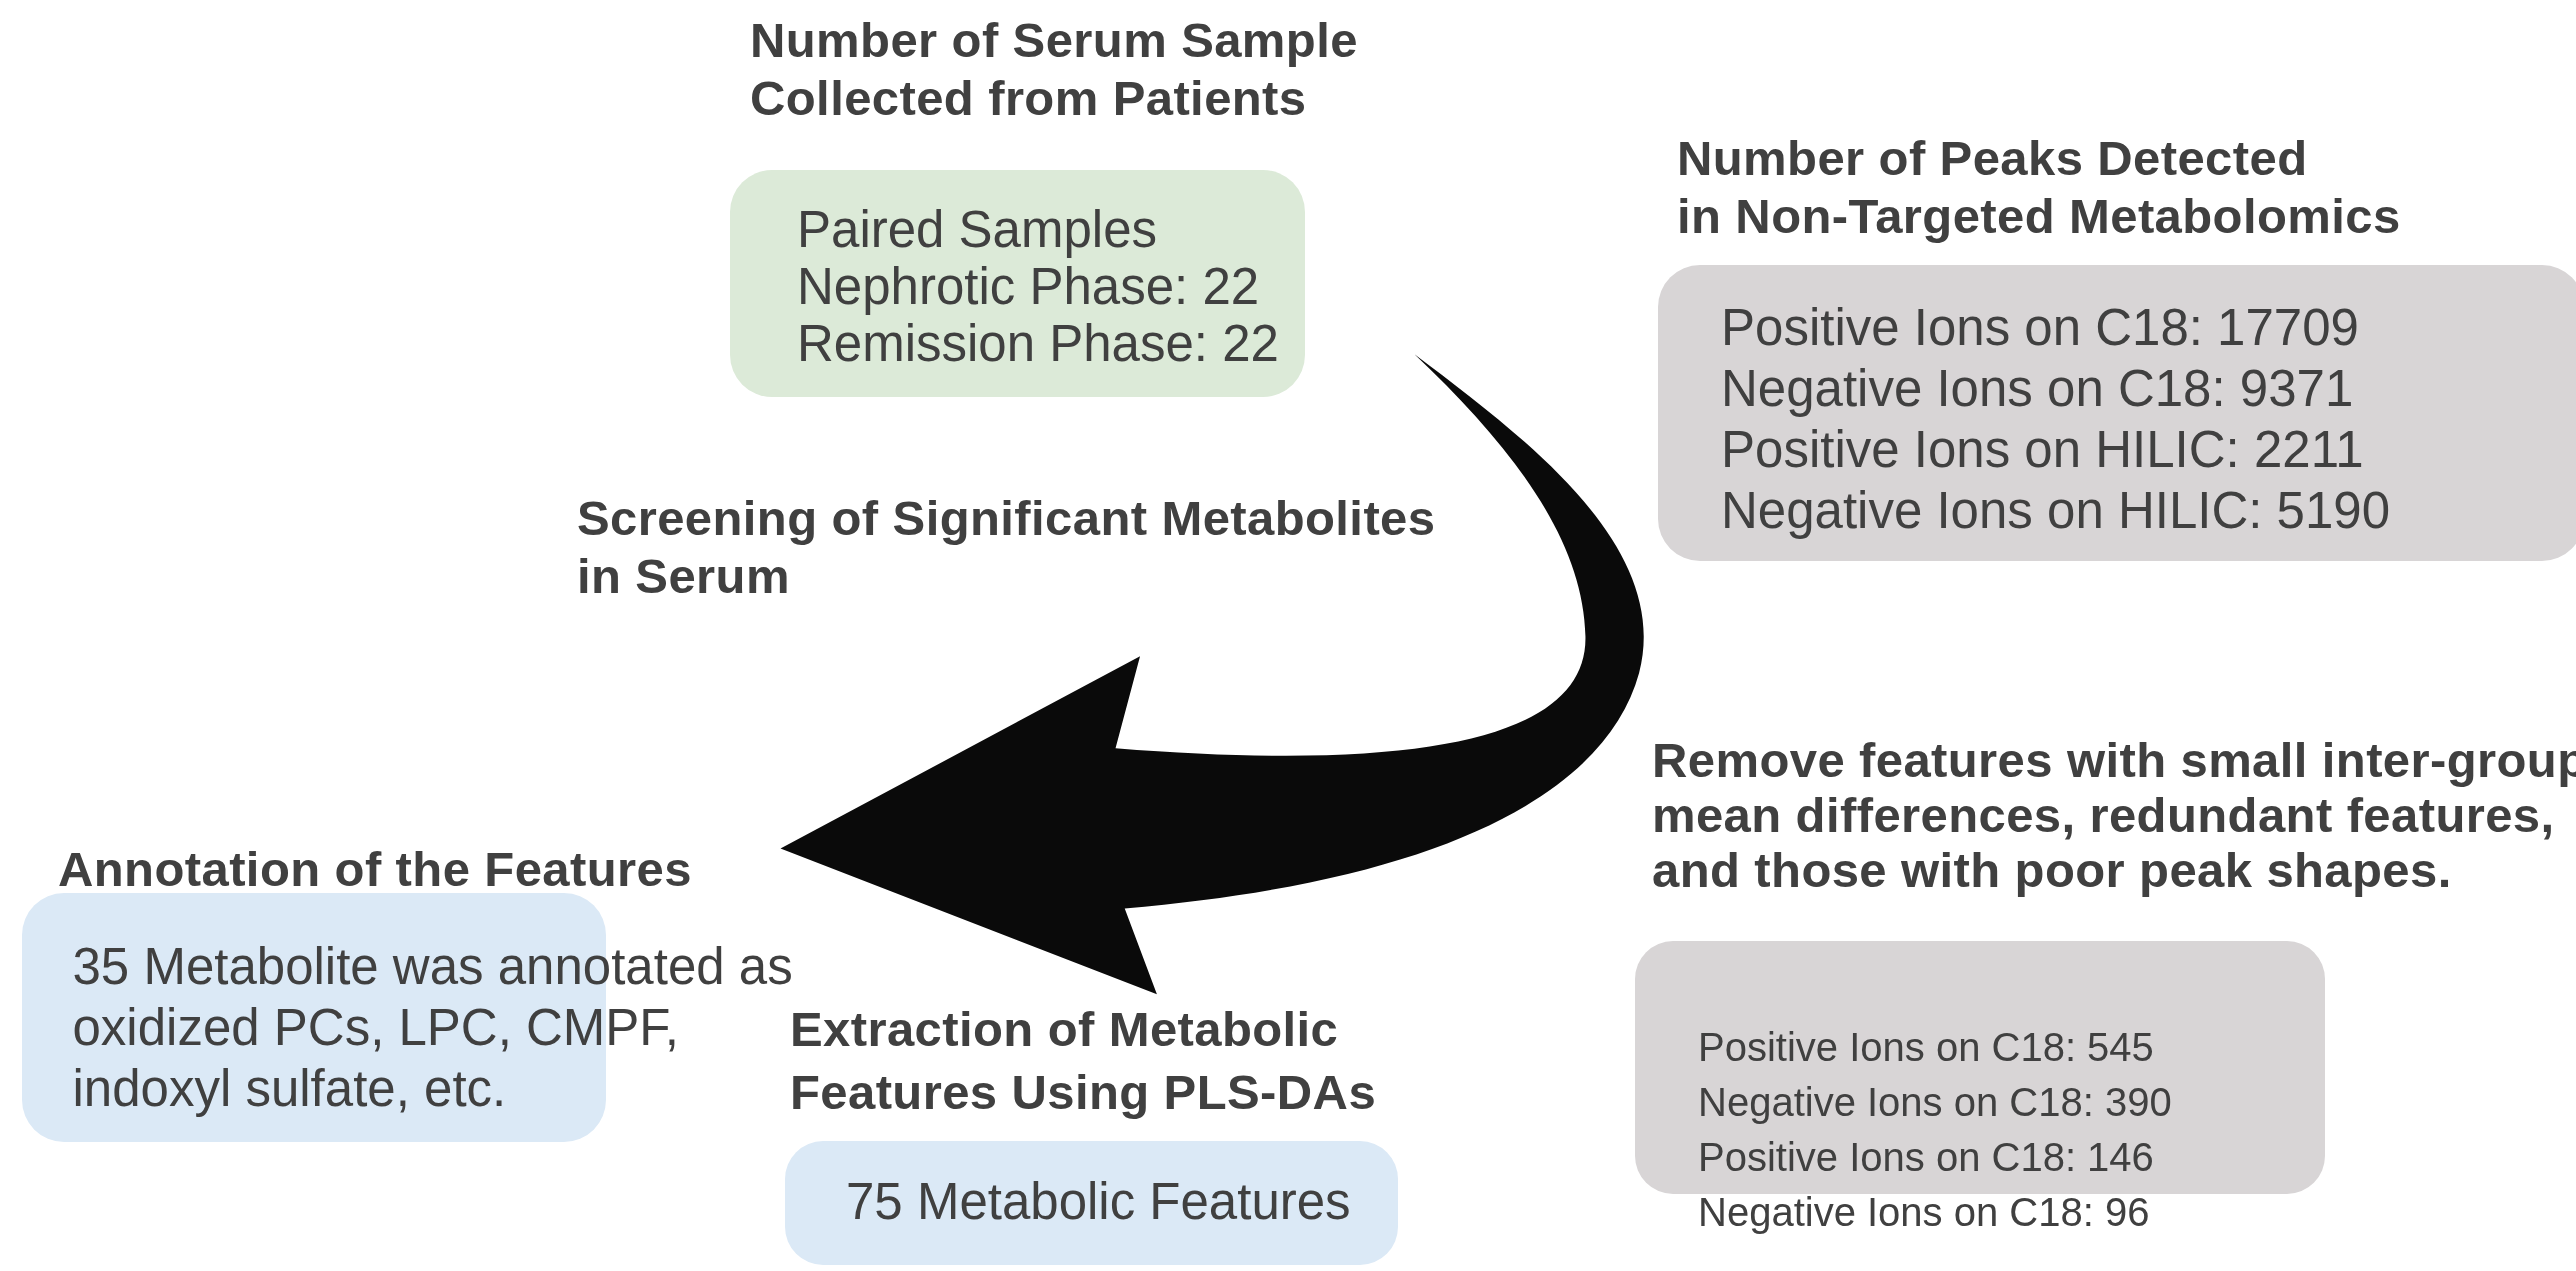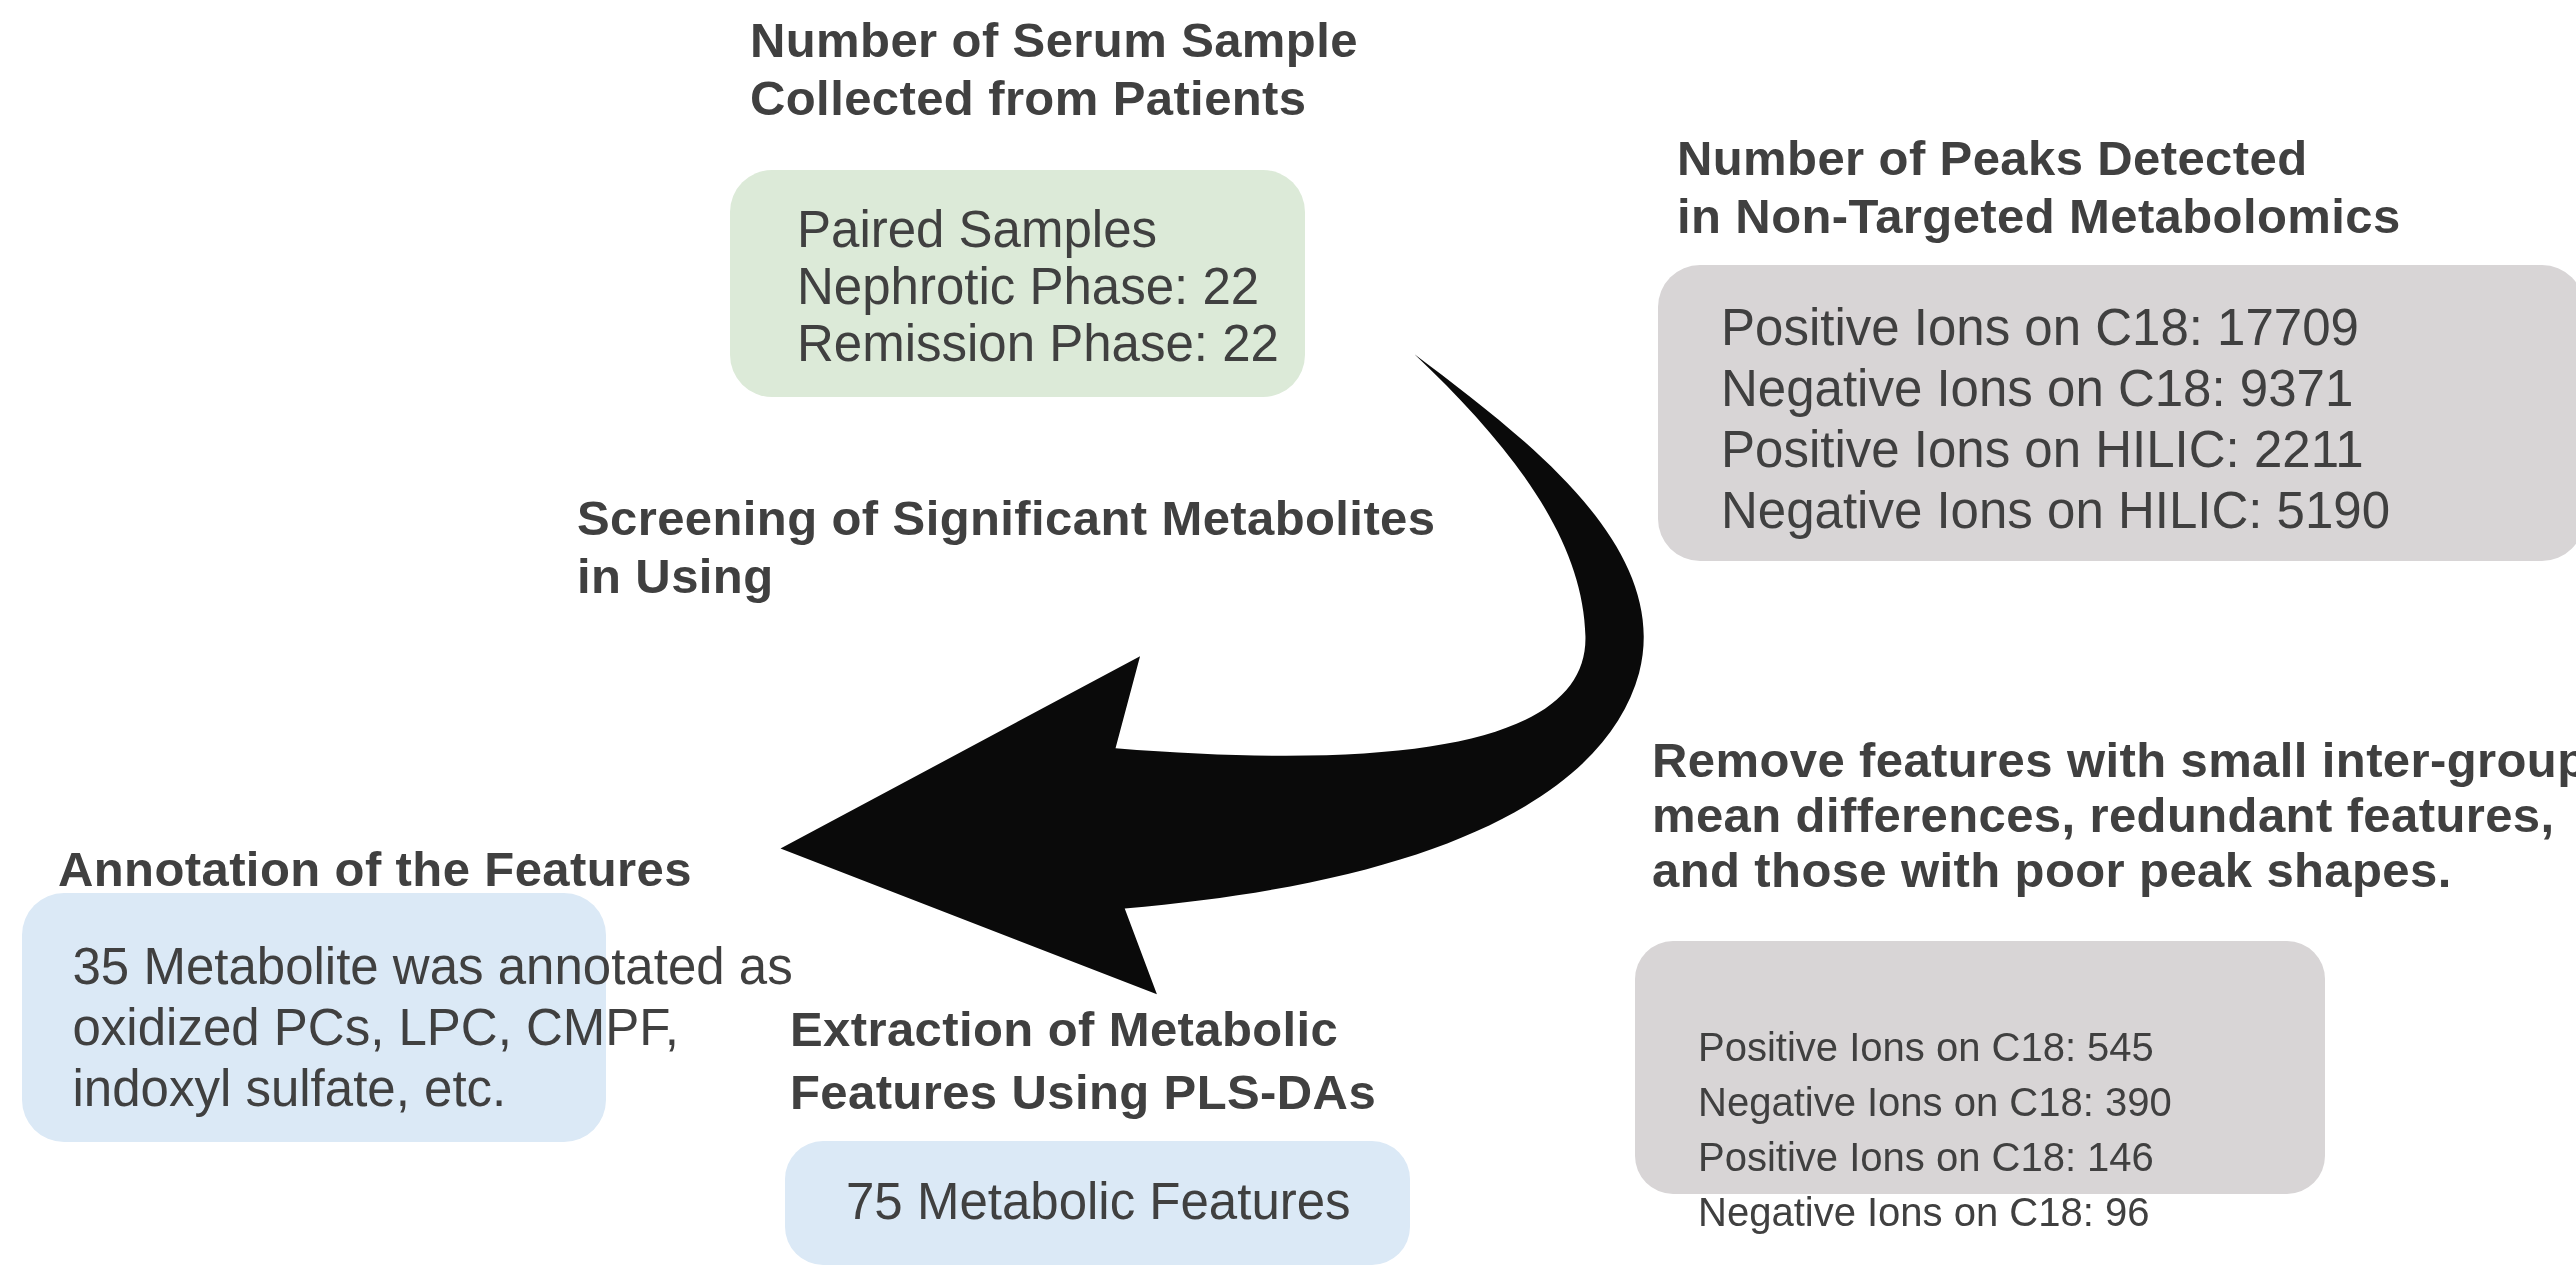--- a/index.html
+++ b/index.html
@@ -85,7 +85,7 @@
 
   <div class="h" style="left:577px; top:489px;">
     <div>Screening of Significant Metabolites</div>
-    <div>in Using</div>
+    <div>in Serum</div>
   </div>
 
   <div class="h" style="left:1652px; top:733px; line-height:55px;">

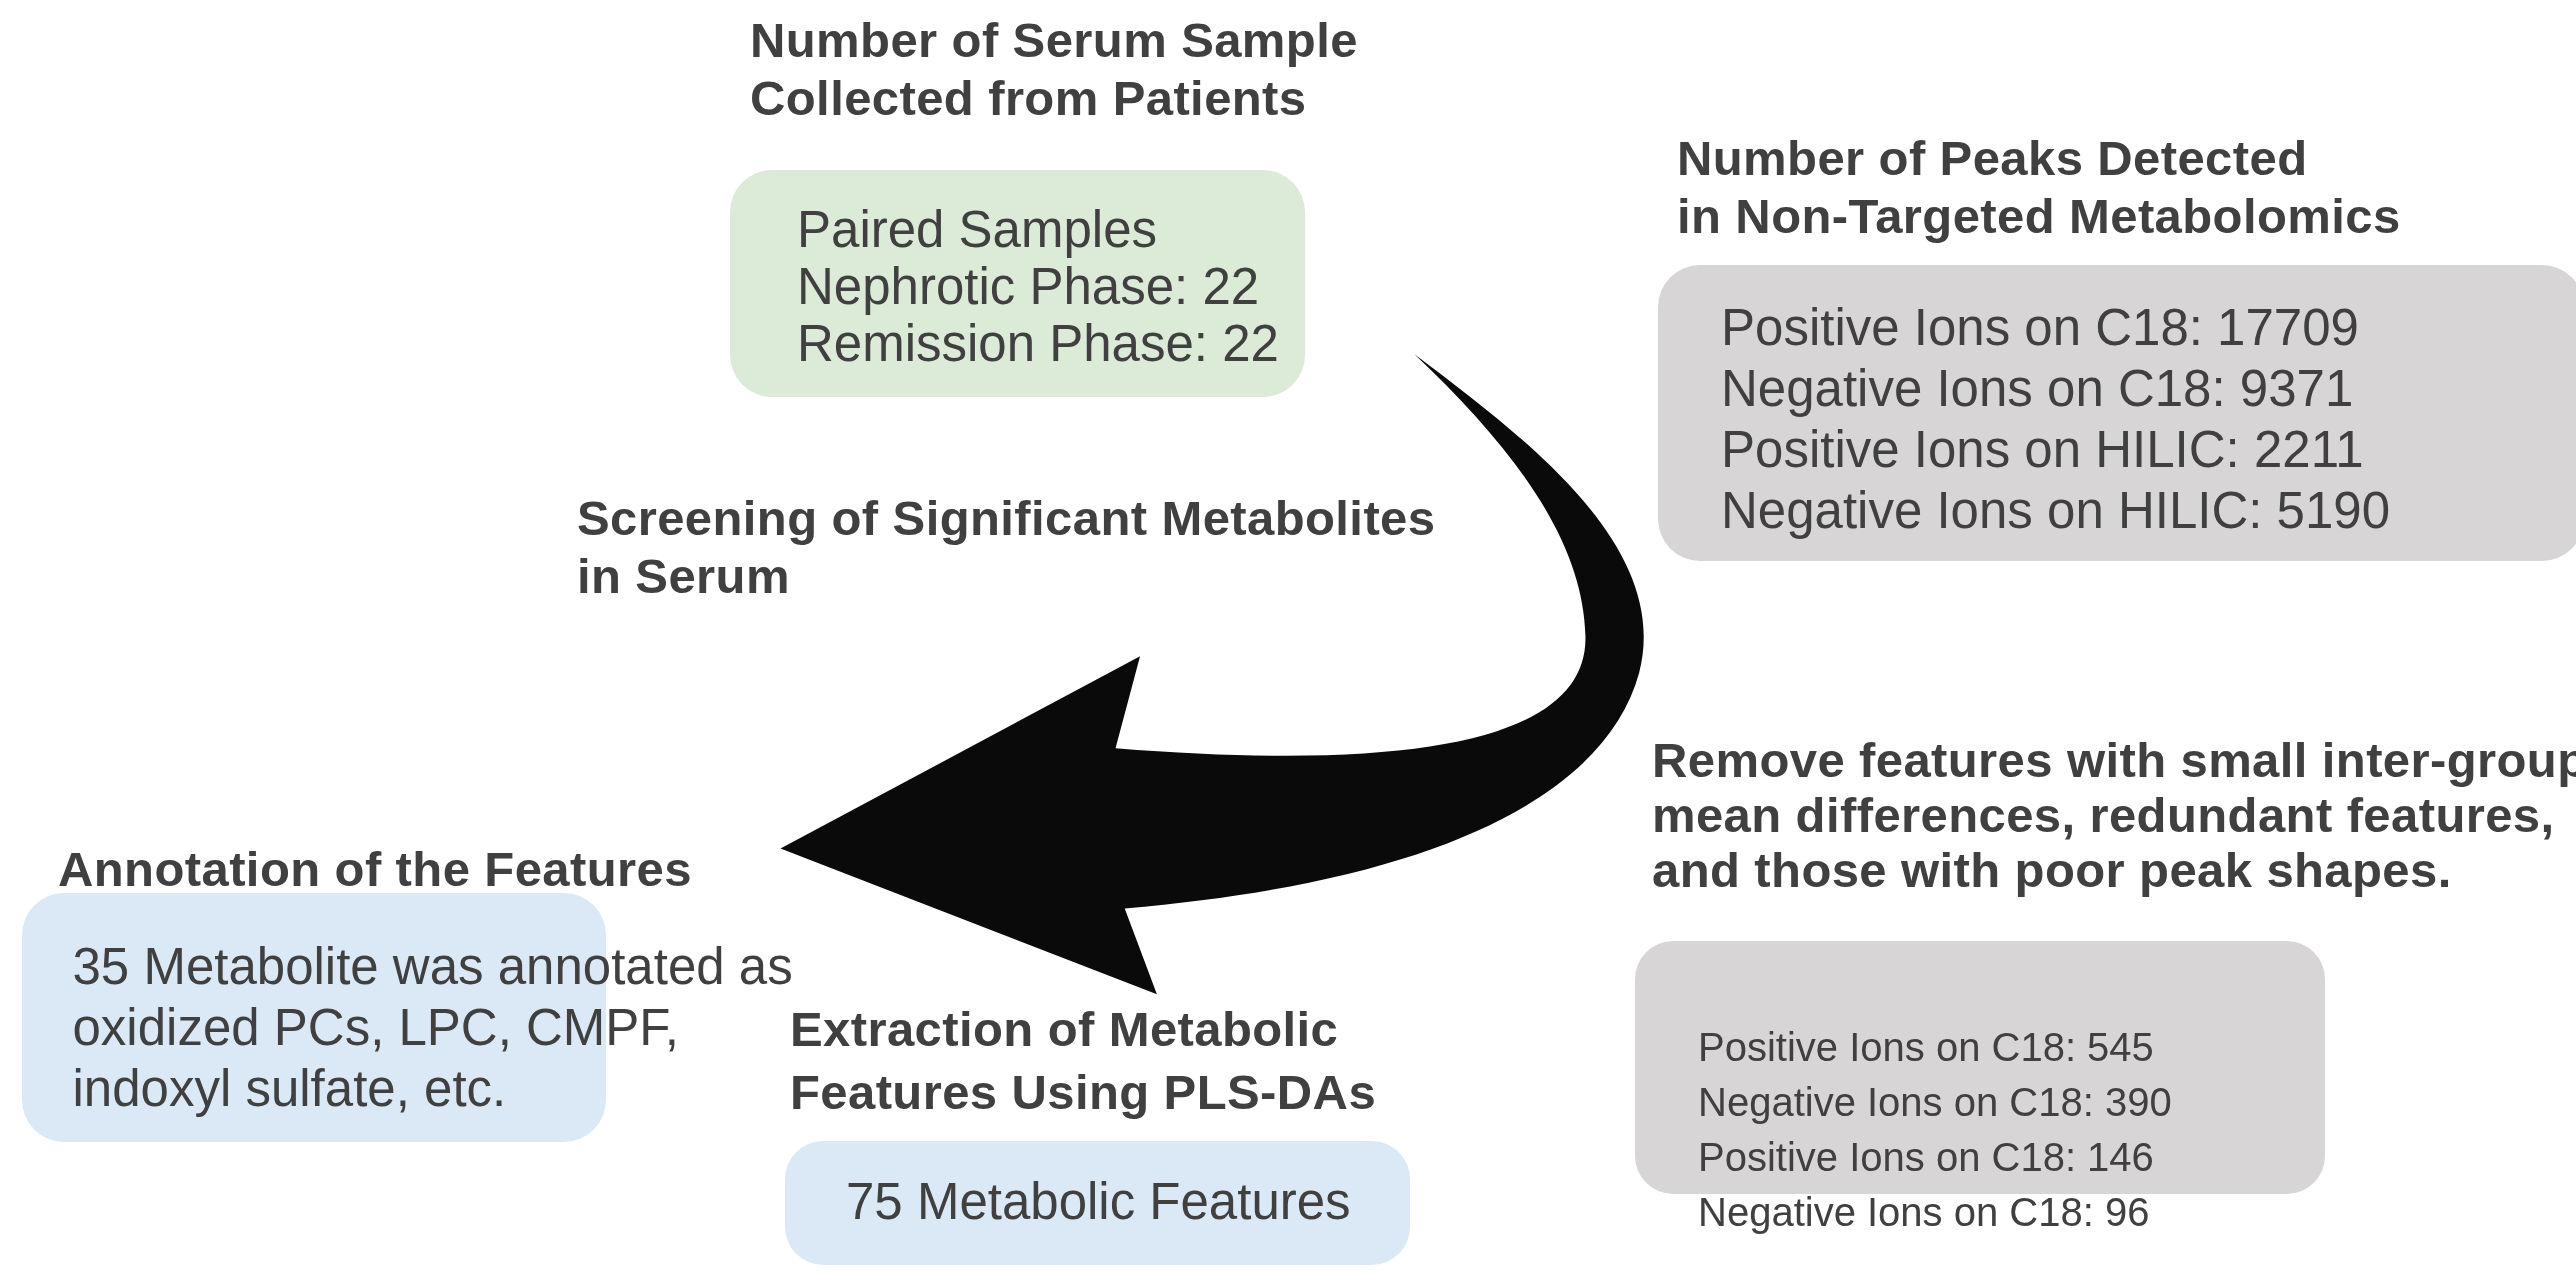--- a/index.html
+++ b/index.html
@@ -117,7 +117,7 @@
     <div>Extraction of Metabolic</div>
     <div>Features Using PLS-DAs</div>
   </div>
-  <div class="box blue" style="left:785px; top:1141px; width:613px; height:124px; border-radius:38px;padding-left:12px;">
+  <div class="box blue" style="left:785px; top:1141px; width:613px; height:124px; border-radius:38px;">
     <div class="txt" style="left:61px; top:32px;">
       <div>75 Metabolic Features</div>
     </div>

